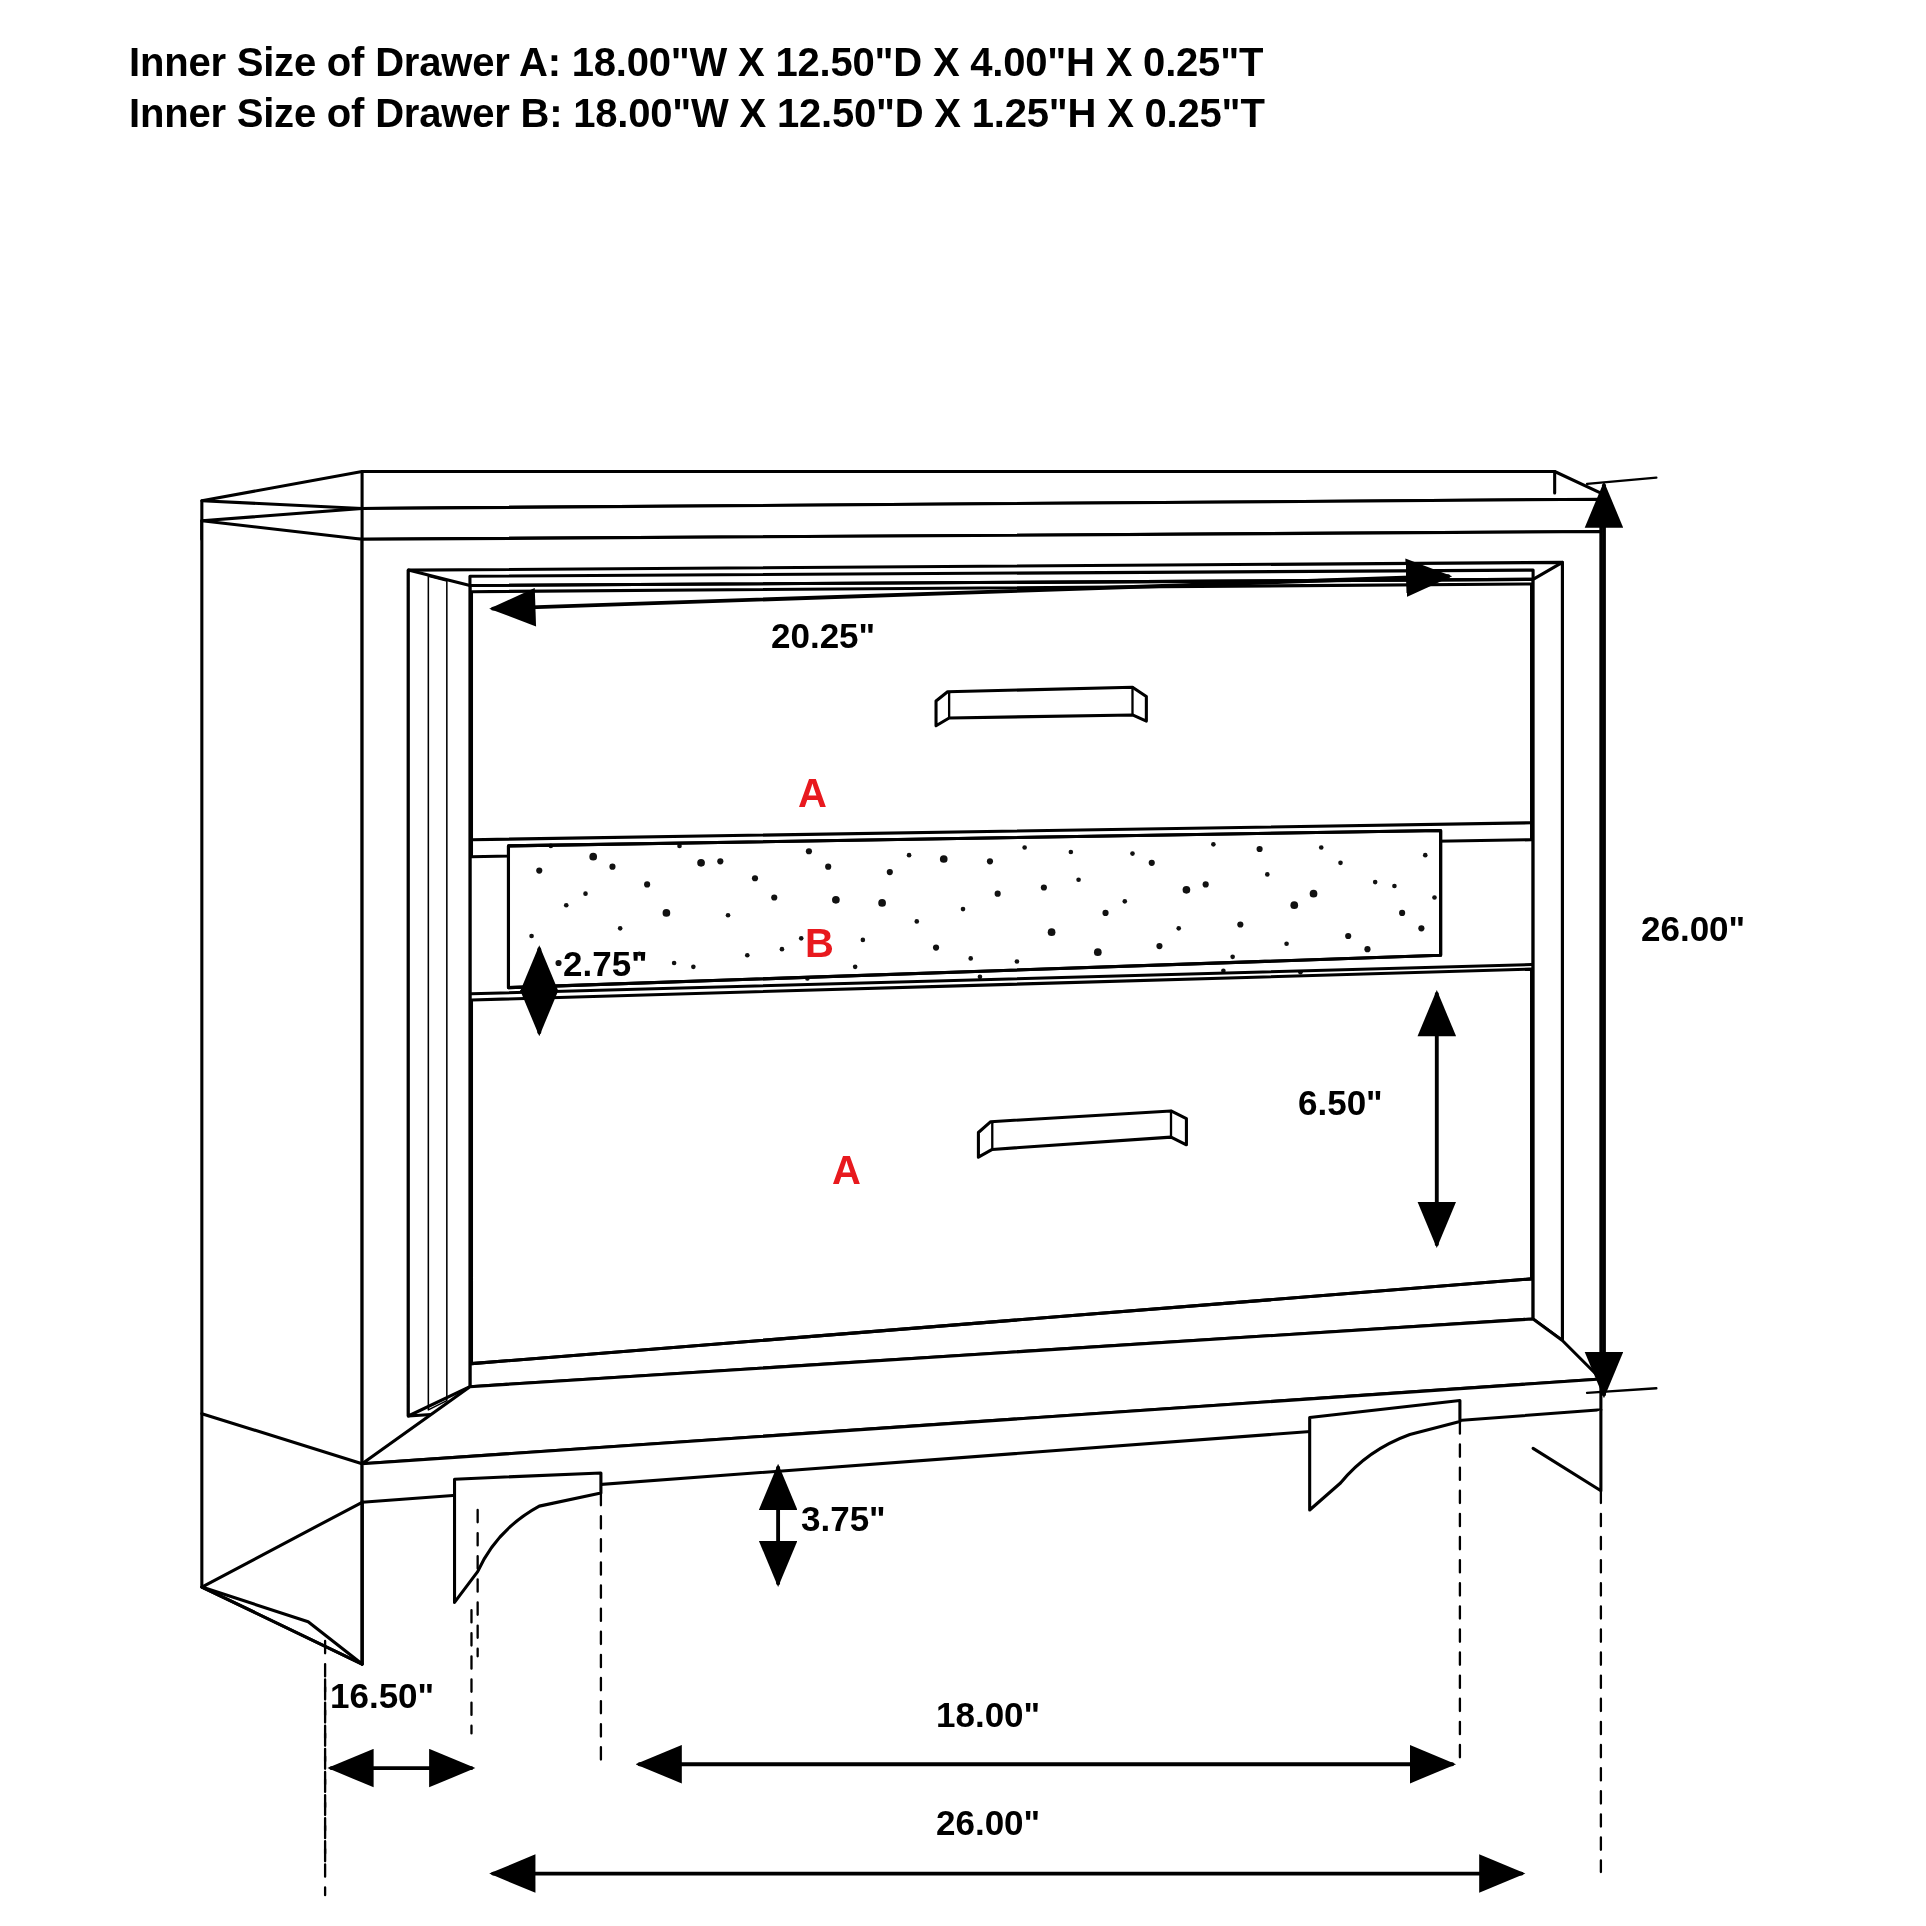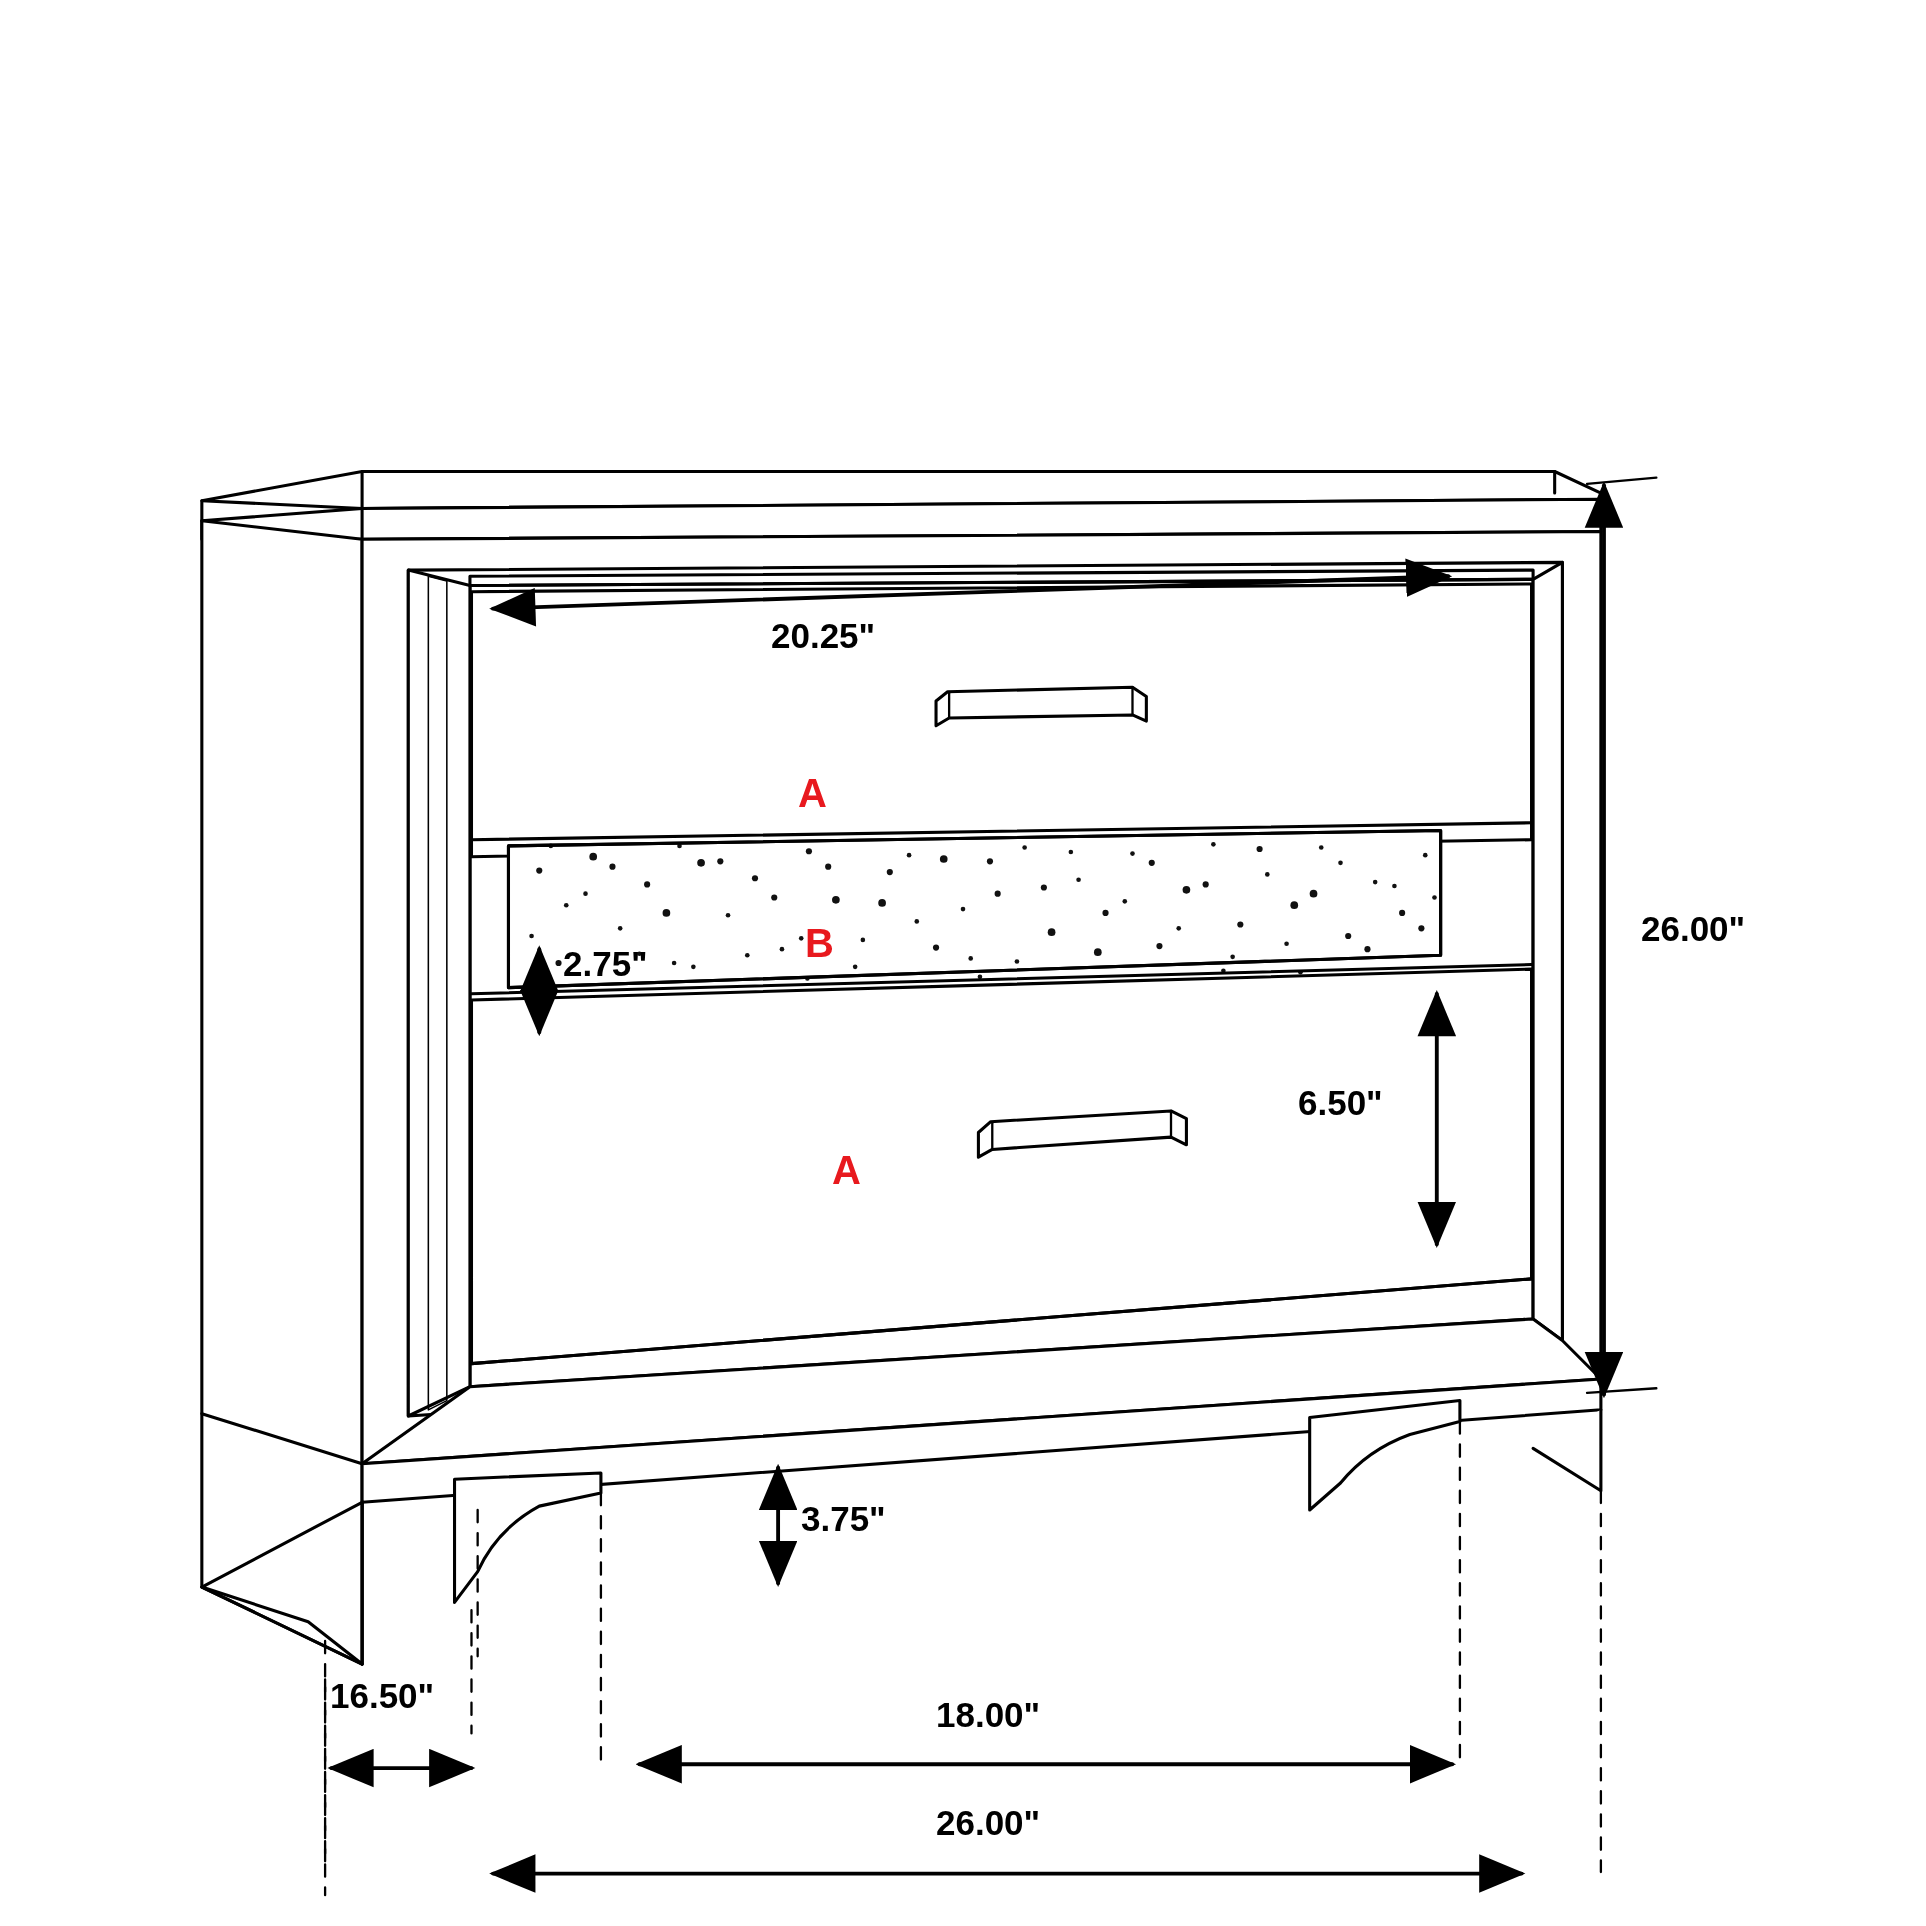--- a/index.html
+++ b/index.html
@@ -61,6 +61,7 @@
 <div class="page">
 
   <div class="header-note">
+    <div>Inner Size of Drawer A: 18.00"W X 12.50"D X 4.00"H X 0.25"T</div>
   </div>
 
   <svg class="drawing" viewBox="0 0 2500 2500">

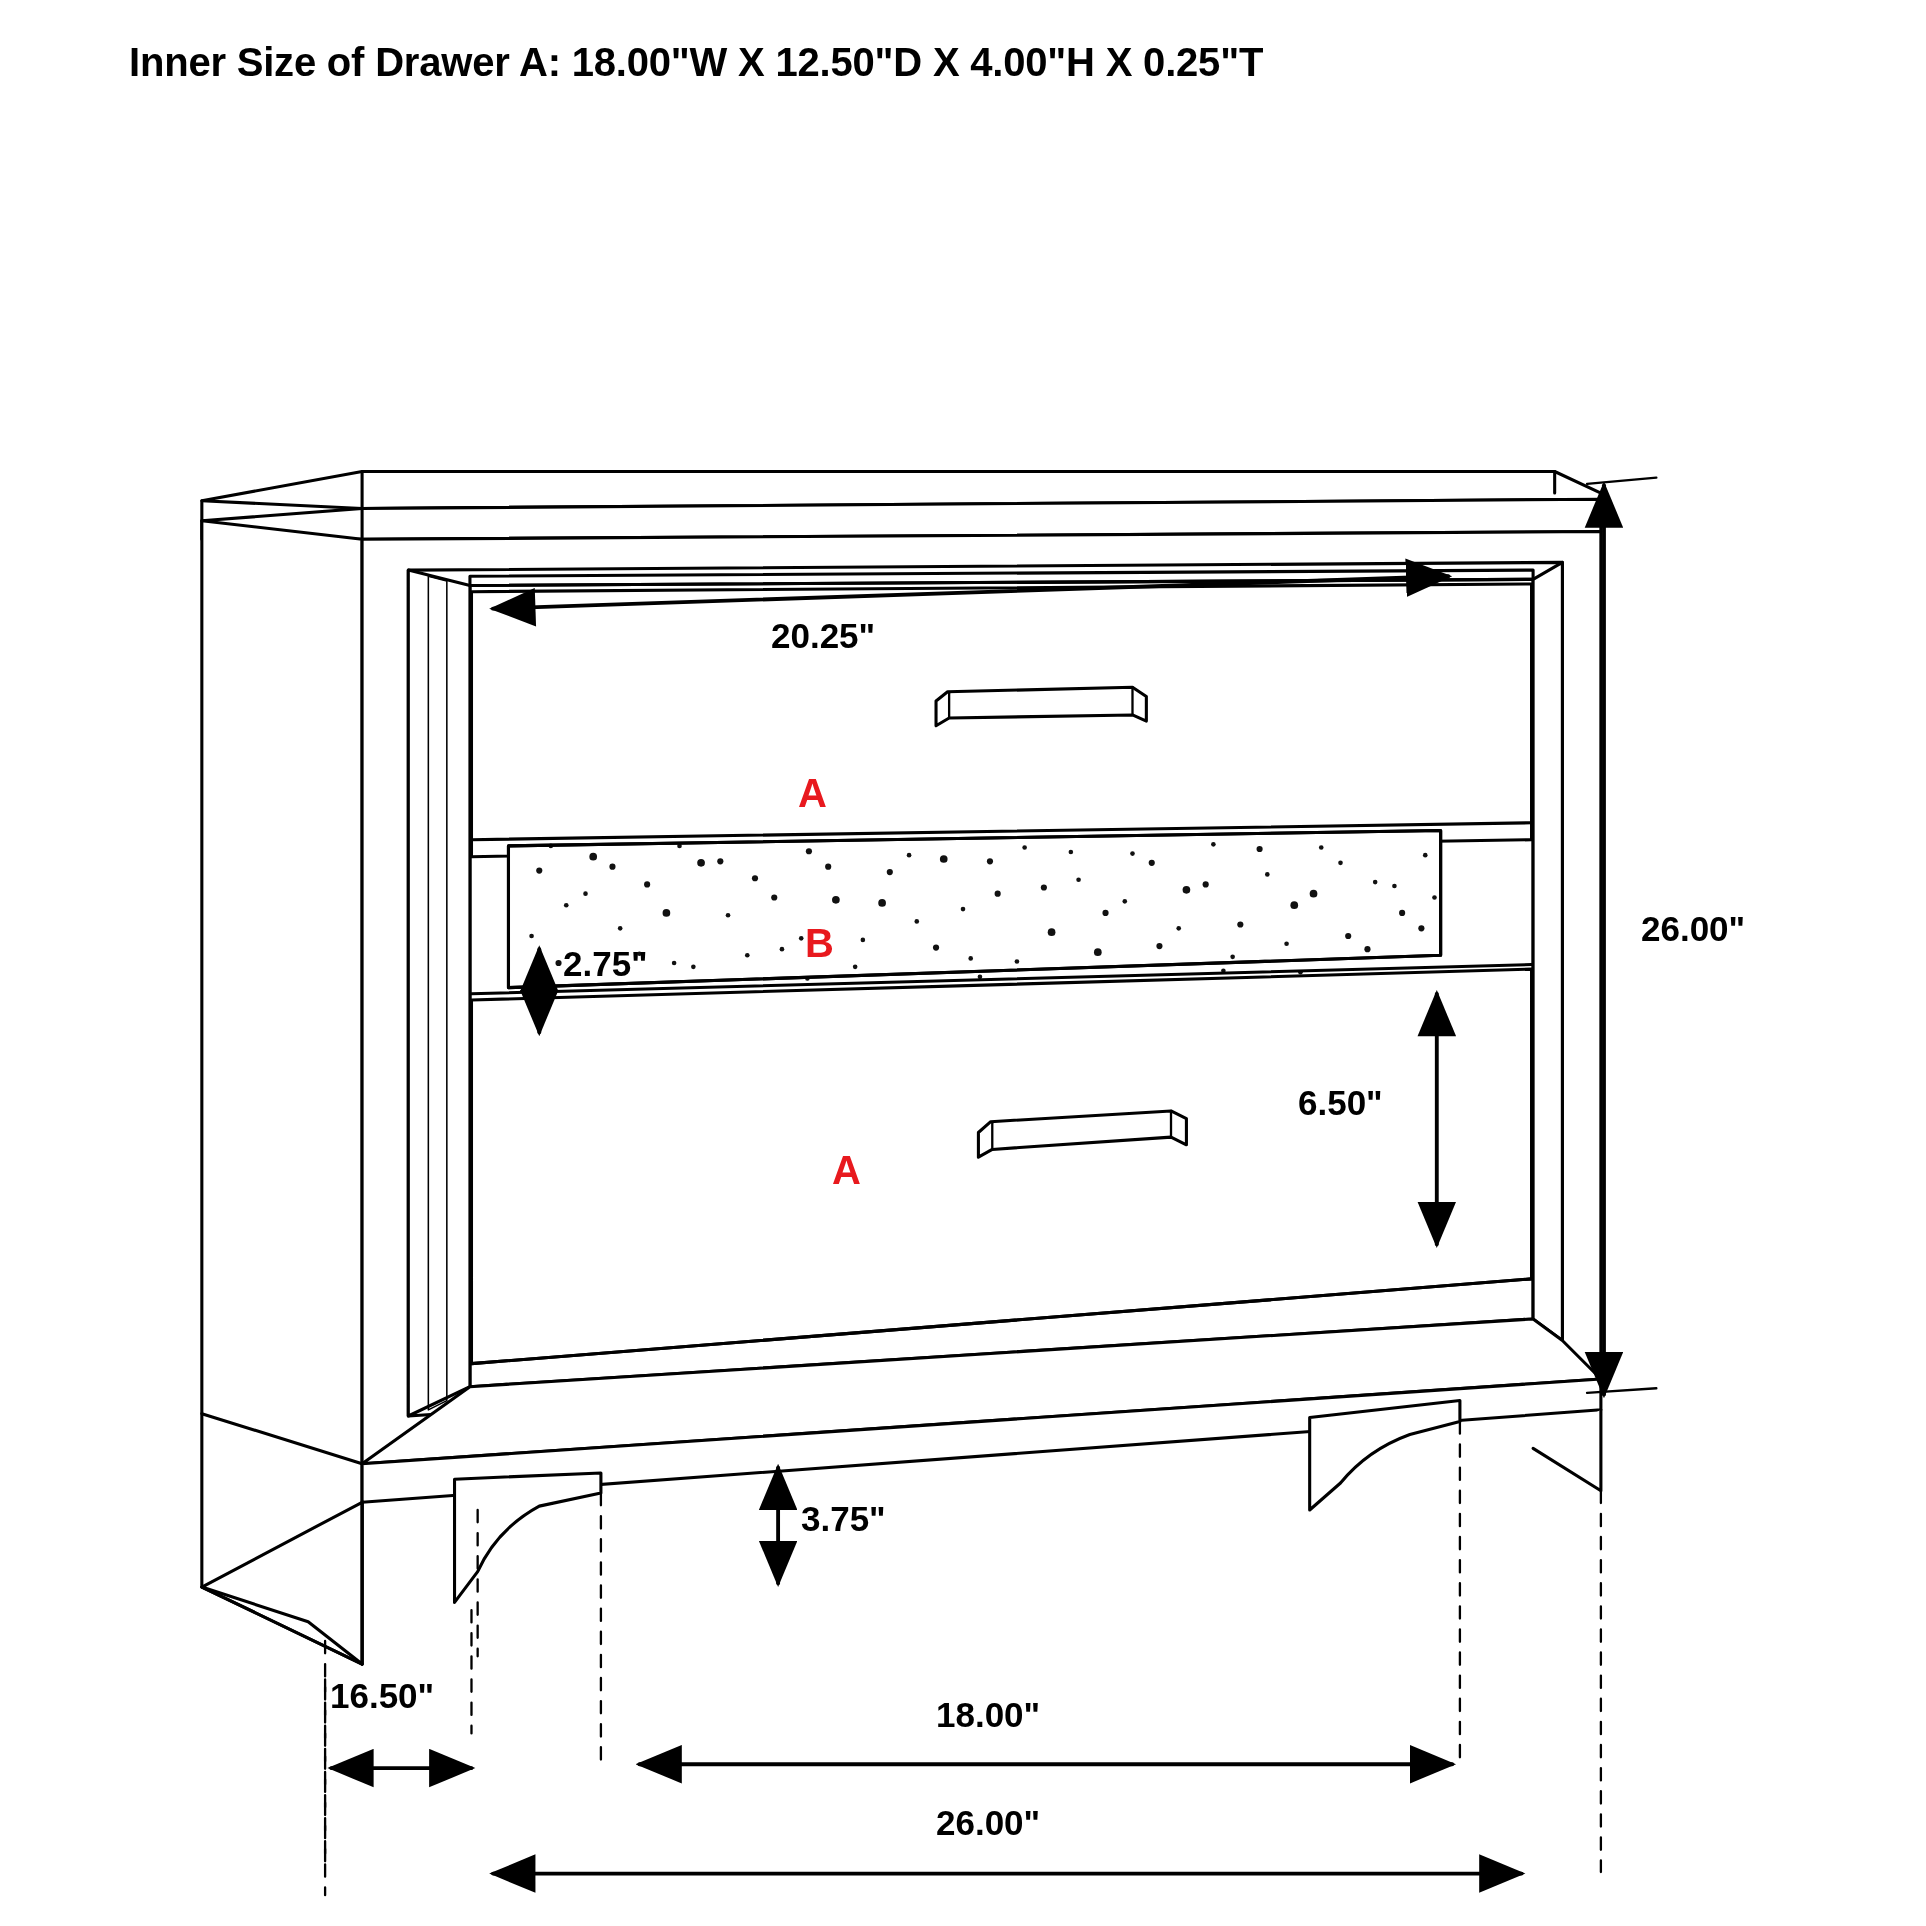--- a/index.html
+++ b/index.html
@@ -62,6 +62,7 @@
 
   <div class="header-note">
     <div>Inner Size of Drawer A: 18.00"W X 12.50"D X 4.00"H X 0.25"T</div>
+    <div>Inner Size of Drawer B: 18.00"W X 12.50"D X 1.25"H X 0.25"T</div>
   </div>
 
   <svg class="drawing" viewBox="0 0 2500 2500">

